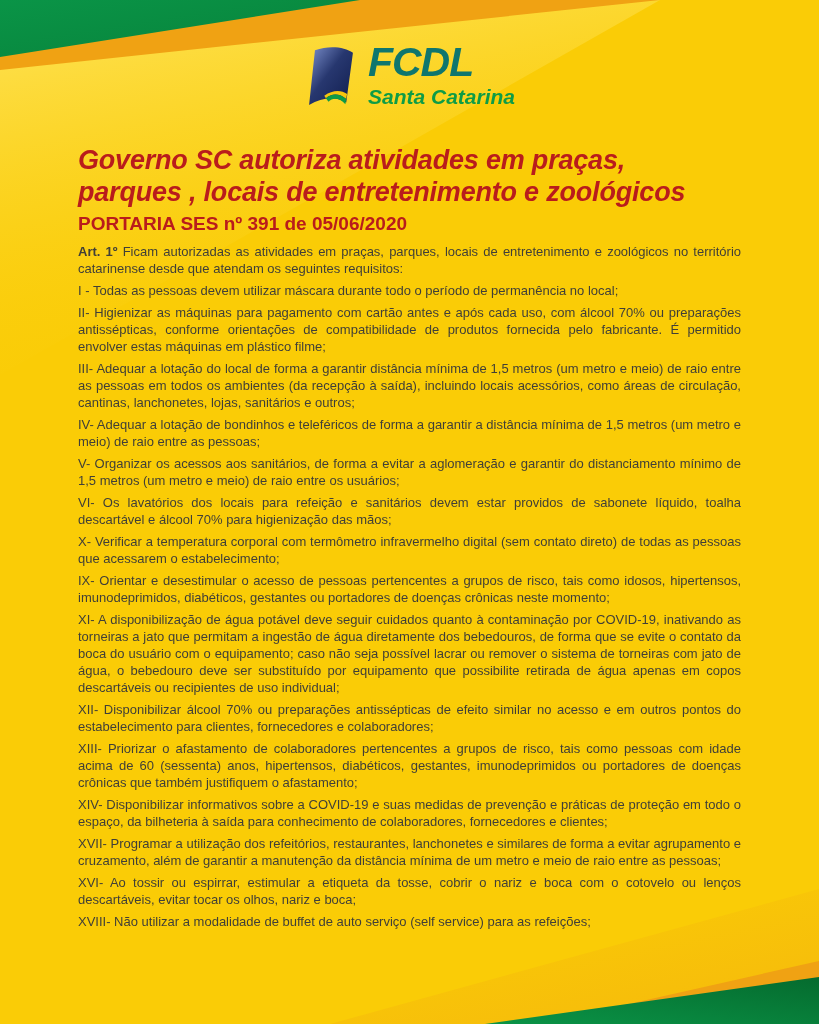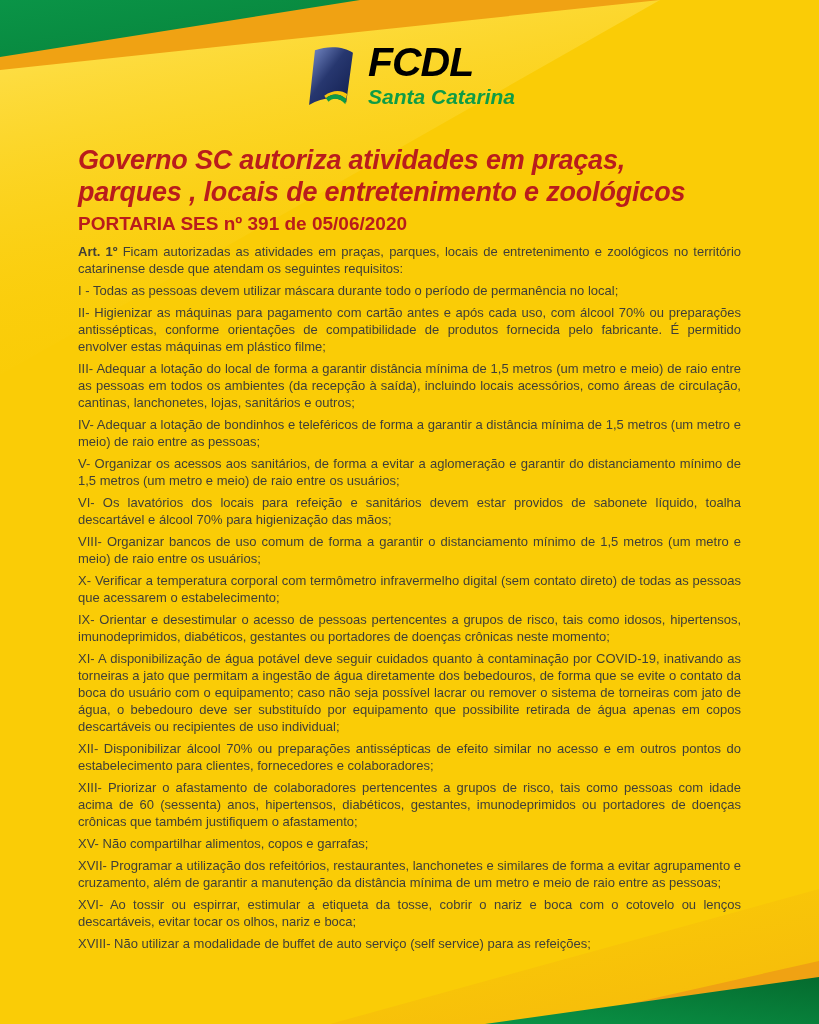--- a/index.html
+++ b/index.html
@@ -35,7 +35,7 @@
     font-size:41px;
     font-weight:bold;
     font-style:italic;
-    color:#000000;
+    color:#0f766e;
     line-height:1;
     letter-spacing:-1px;
   }

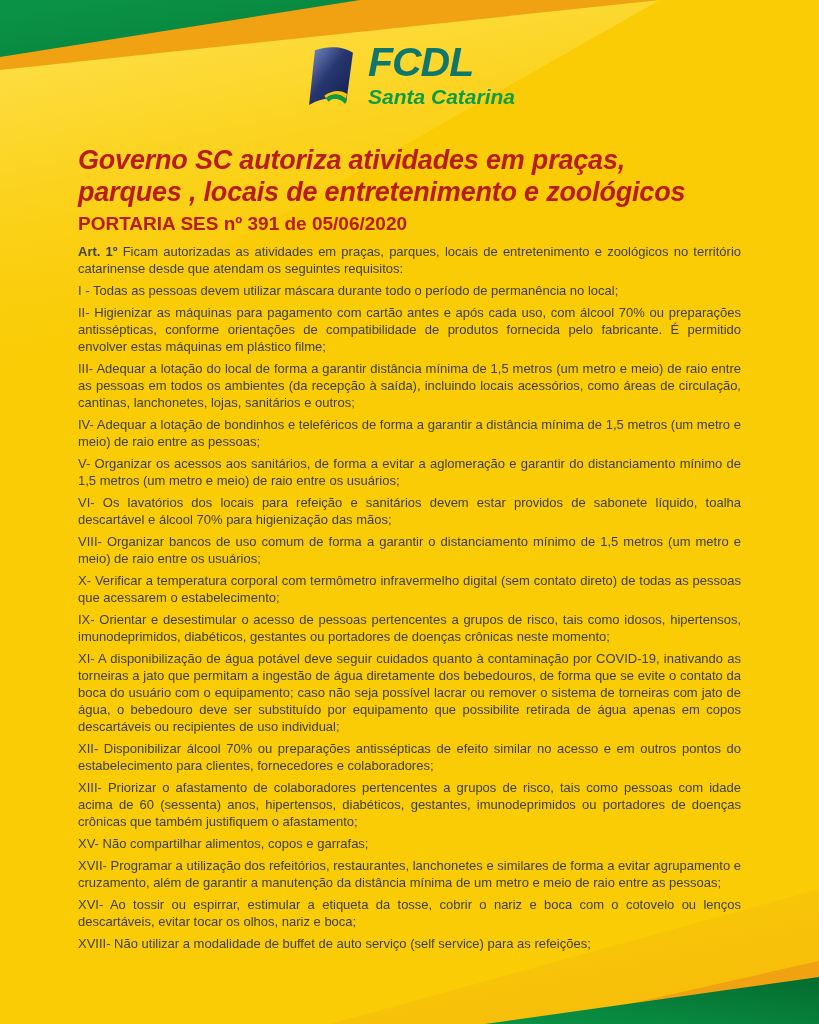--- a/index.html
+++ b/index.html
@@ -151,7 +151,6 @@
     <p>IV- Adequar a lotação de bondinhos e teleféricos de forma a garantir a distância mínima de 1,5 metros (um metro e meio) de raio entre as pessoas;</p>
     <p>V- Organizar os acessos aos sanitários, de forma a evitar a aglomeração e garantir do distanciamento mínimo de 1,5 metros (um metro e meio) de raio entre os usuários;</p>
     <p>VI- Os lavatórios dos locais para refeição e sanitários devem estar providos de sabonete líquido, toalha descartável e álcool 70% para higienização das mãos;</p>
-    <p>VIII- Organizar bancos de uso comum de forma a garantir o distanciamento mínimo de 1,5 metros (um metro e meio) de raio entre os usuários;</p>
     <p>X- Verificar a temperatura corporal com termômetro infravermelho digital (sem contato direto) de todas as pessoas que acessarem o estabelecimento;</p>
     <p>IX- Orientar e desestimular o acesso de pessoas pertencentes a grupos de risco, tais como idosos, hipertensos, imunodeprimidos, diabéticos, gestantes ou portadores de doenças crônicas neste momento;</p>
     <p>XI- A disponibilização de água potável deve seguir cuidados quanto à contaminação por COVID-19, inativando as torneiras a jato que permitam a ingestão de água diretamente dos bebedouros, de forma que se evite o contato da boca do usuário com o equipamento; caso não seja possível lacrar ou remover o sistema de torneiras com jato de água, o bebedouro deve ser substituído por equipamento que possibilite retirada de água apenas em copos descartáveis ou recipientes de uso individual;</p>

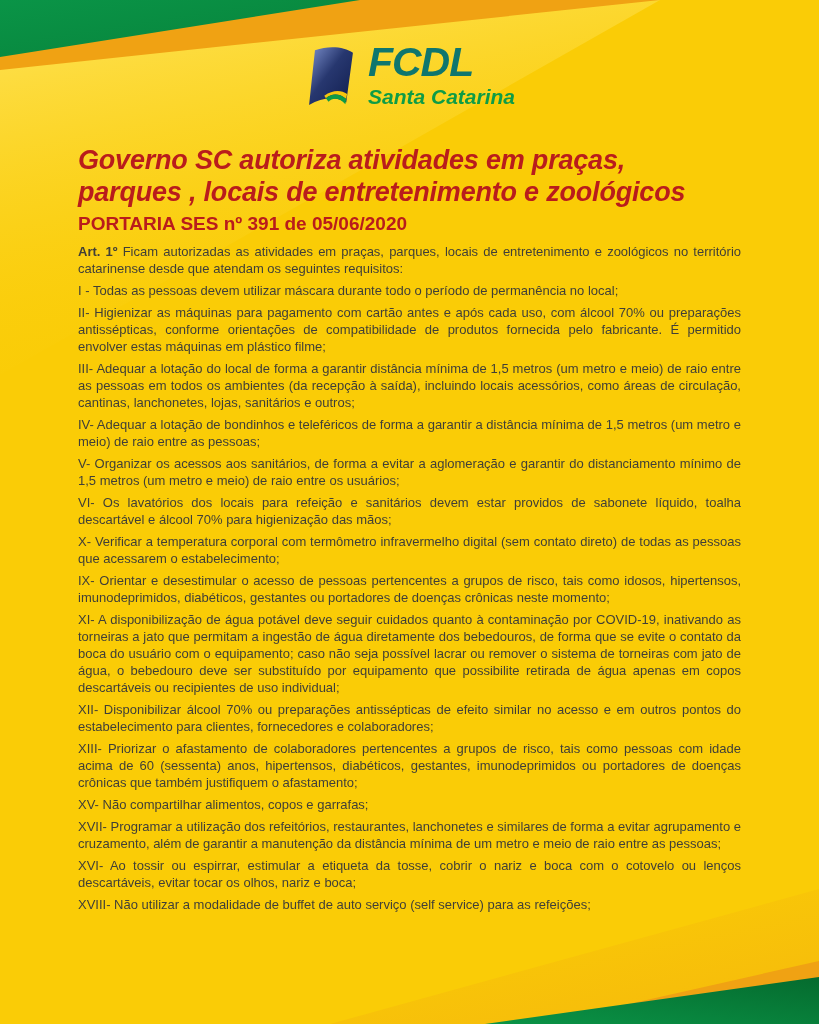--- a/index.html
+++ b/index.html
@@ -156,6 +156,7 @@
     <p>XI- A disponibilização de água potável deve seguir cuidados quanto à contaminação por COVID-19, inativando as torneiras a jato que permitam a ingestão de água diretamente dos bebedouros, de forma que se evite o contato da boca do usuário com o equipamento; caso não seja possível lacrar ou remover o sistema de torneiras com jato de água, o bebedouro deve ser substituído por equipamento que possibilite retirada de água apenas em copos descartáveis ou recipientes de uso individual;</p>
     <p>XII- Disponibilizar álcool 70% ou preparações antissépticas de efeito similar no acesso e em outros pontos do estabelecimento para clientes, fornecedores e colaboradores;</p>
     <p>XIII- Priorizar o afastamento de colaboradores pertencentes a grupos de risco, tais como pessoas com idade acima de 60 (sessenta) anos, hipertensos, diabéticos, gestantes, imunodeprimidos ou portadores de doenças crônicas que também justifiquem o afastamento;</p>
+    <p>XIV- Disponibilizar informativos sobre a COVID-19 e suas medidas de prevenção e práticas de proteção em todo o espaço, da bilheteria à saída para conhecimento de colaboradores, fornecedores e clientes;</p>
     <p>XV- Não compartilhar alimentos, copos e garrafas;</p>
     <p>XVII- Programar a utilização dos refeitórios, restaurantes, lanchonetes e similares de forma a evitar agrupamento e cruzamento, além de garantir a manutenção da distância mínima de um metro e meio de raio entre as pessoas;</p>
     <p>XVI- Ao tossir ou espirrar, estimular a etiqueta da tosse, cobrir o nariz e boca com o cotovelo ou lenços descartáveis, evitar tocar os olhos, nariz e boca;</p>

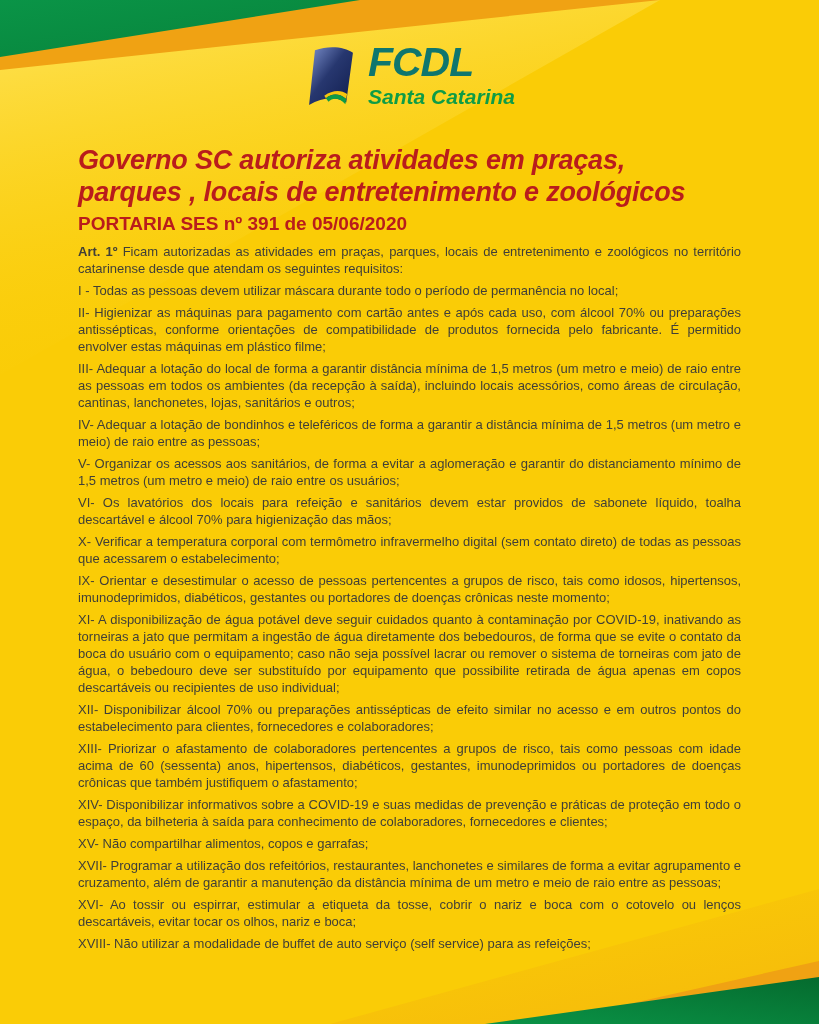--- a/index.html
+++ b/index.html
@@ -157,7 +157,6 @@
     <p>XII- Disponibilizar álcool 70% ou preparações antissépticas de efeito similar no acesso e em outros pontos do estabelecimento para clientes, fornecedores e colaboradores;</p>
     <p>XIII- Priorizar o afastamento de colaboradores pertencentes a grupos de risco, tais como pessoas com idade acima de 60 (sessenta) anos, hipertensos, diabéticos, gestantes, imunodeprimidos ou portadores de doenças crônicas que também justifiquem o afastamento;</p>
     <p>XIV- Disponibilizar informativos sobre a COVID-19 e suas medidas de prevenção e práticas de proteção em todo o espaço, da bilheteria à saída para conhecimento de colaboradores, fornecedores e clientes;</p>
-    <p>XV- Não compartilhar alimentos, copos e garrafas;</p>
     <p>XVII- Programar a utilização dos refeitórios, restaurantes, lanchonetes e similares de forma a evitar agrupamento e cruzamento, além de garantir a manutenção da distância mínima de um metro e meio de raio entre as pessoas;</p>
     <p>XVI- Ao tossir ou espirrar, estimular a etiqueta da tosse, cobrir o nariz e boca com o cotovelo ou lenços descartáveis, evitar tocar os olhos, nariz e boca;</p>
     <p>XVIII- Não utilizar a modalidade de buffet de auto serviço (self service) para as refeições;</p>

